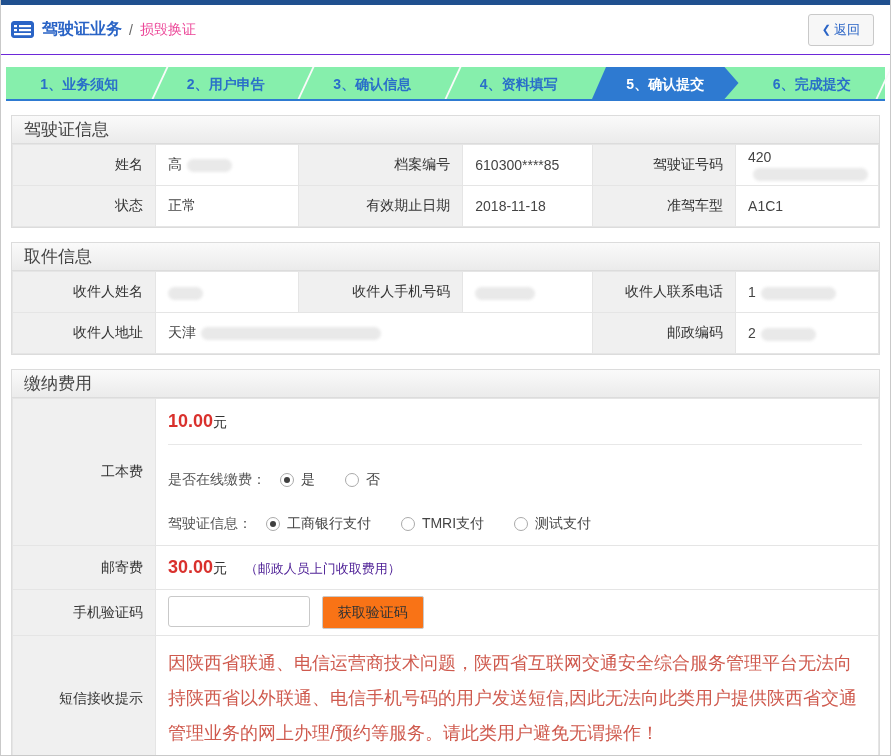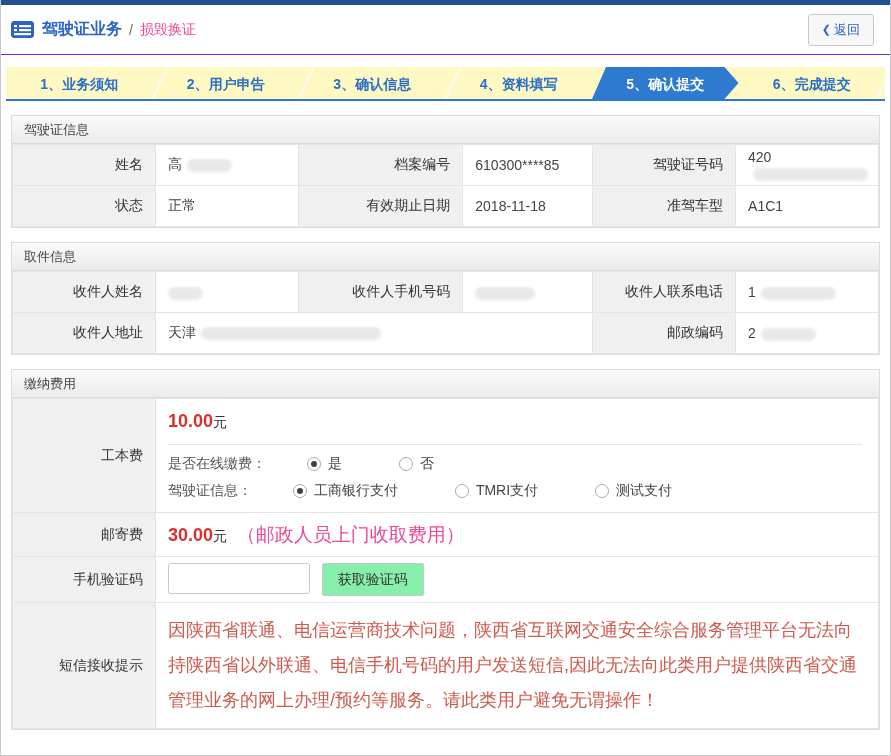--- a/index.html
+++ b/index.html
@@ -28,7 +28,7 @@
   .back-chevron { font-size:11px; }
 
   
-  .steps { margin:12px 5px 0; display:flex; background:#fef9c3; border-bottom:2px solid #2e7ad1; height:34px; }
+  .steps { margin:12px 5px 0; display:flex; background:#86efac; border-bottom:2px solid #2e7ad1; height:34px; }
   .step { flex:1; text-align:center; line-height:34px; color:#2a6fc9; font-size:14px; font-weight:bold; position:relative; }
   .step .sep-l { position:absolute; left:6px; top:0; bottom:0; width:2px; background:#fafafa; transform:skewX(-25deg); }
   .step .sep-r { position:absolute; right:0; top:0; bottom:0; width:2px; background:#fafafa; transform:skewX(-25deg); }

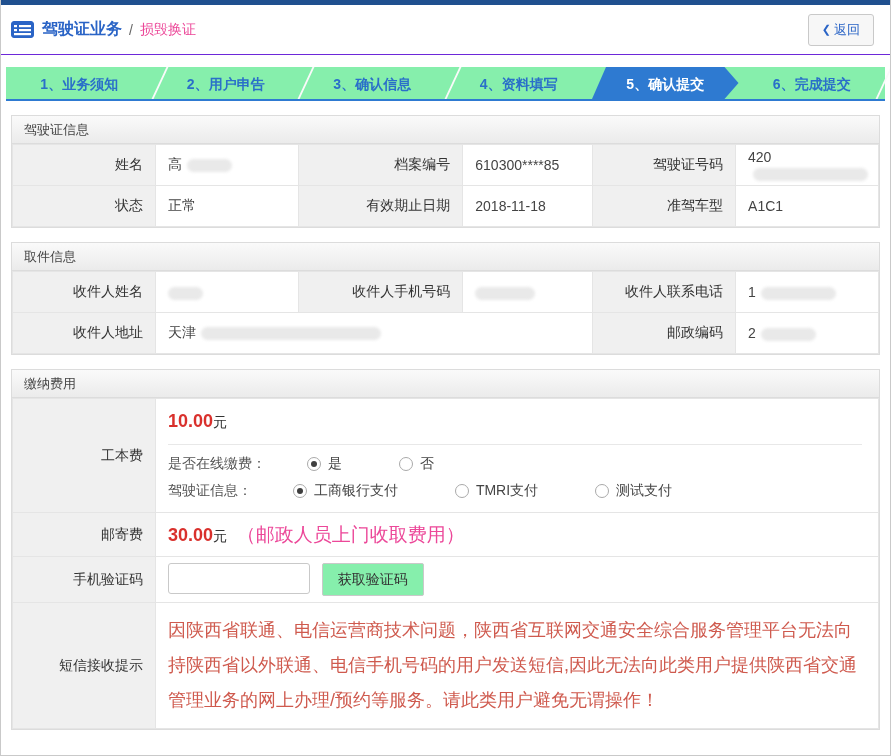--- a/index.html
+++ b/index.html
@@ -42,7 +42,7 @@
   .section-header {
     height:28px; line-height:28px; padding-left:12px;
     background:linear-gradient(#fafafa,#ebebeb); border-bottom:1px solid #dcdcdc;
-    color:#444; font-size:13px;
+    color:#444; font-size:17px;
   }
   table { width:100%; border-collapse:collapse; table-layout:fixed; }
   td { border:1px solid #e5e5e5; height:41px; font-size:14px; }

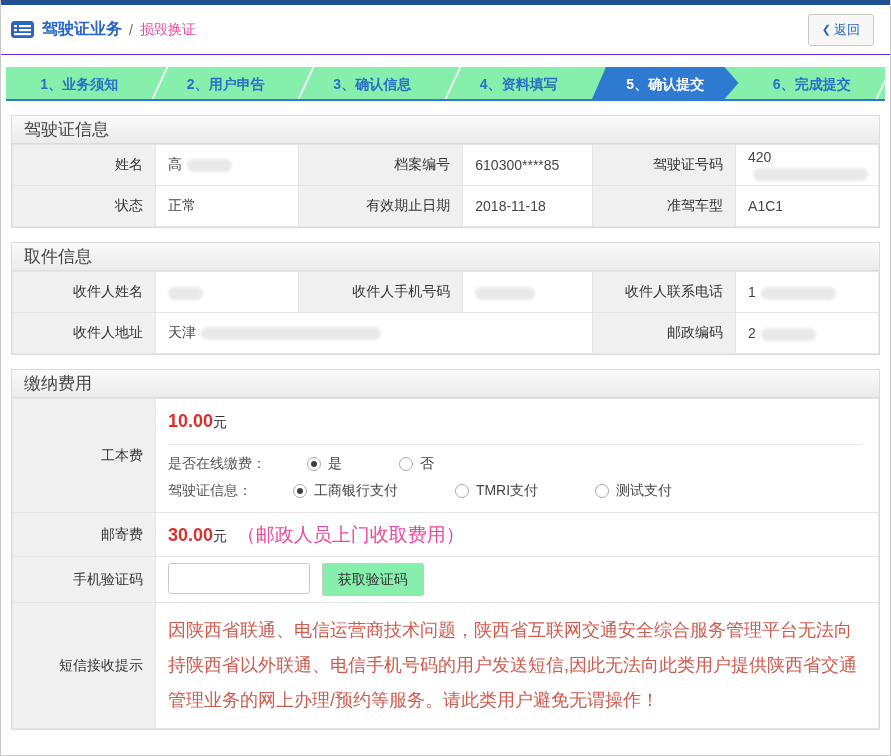--- a/index.html
+++ b/index.html
@@ -59,7 +59,7 @@
   .amount { color:#d9302c; font-weight:bold; font-size:18px; }
   .unit { color:#333; font-size:14px; }
   .fee-divider { border-bottom:1px solid #e8e8e8; margin:12px 0 10px; }
-  .opt-row { display:flex; align-items:center; margin-top:9px; color:#555; font-size:14px;gap:27px; }
+  .opt-row { display:flex; align-items:center; margin-top:26px; color:#555; font-size:14px; }
   .opt-group { display:inline-flex; align-items:center; margin-left:14px; margin-right:16px; color:#444; }
   .radio { display:inline-block; width:14px; height:14px; border:1px solid #aaa; border-radius:50%;
            background:#fff; position:relative; margin-right:7px; cursor:pointer; flex:none; }

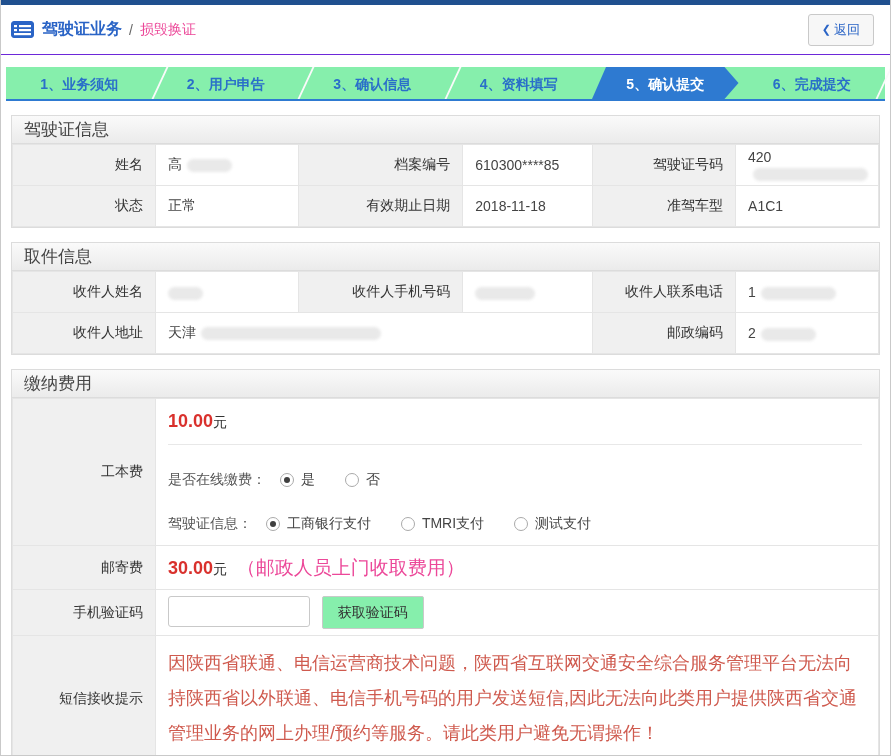--- a/index.html
+++ b/index.html
@@ -65,7 +65,7 @@
            background:#fff; position:relative; margin-right:7px; cursor:pointer; flex:none; }
   .radio.checked::after { content:""; position:absolute; left:3px; top:3px; width:6px; height:6px;
            background:#3f3f3f; border-radius:50%; }
-  .note-red { color:#ec4899; font-size:19px; margin-left:6px; }
+  .note-red { color:#4c1d95; font-size:13px; margin-left:14px; }
   .code-input { width:142px; height:31px; border:1px solid #c9c9c9; border-radius:3px; padding:0 8px; font-size:14px; }
   .code-btn { height:33px; padding:0 15px; background:#86efac; border:1px solid #c9c9c9; border-radius:2px;
               font-size:14px; color:#333; margin-left:8px; cursor:pointer; }

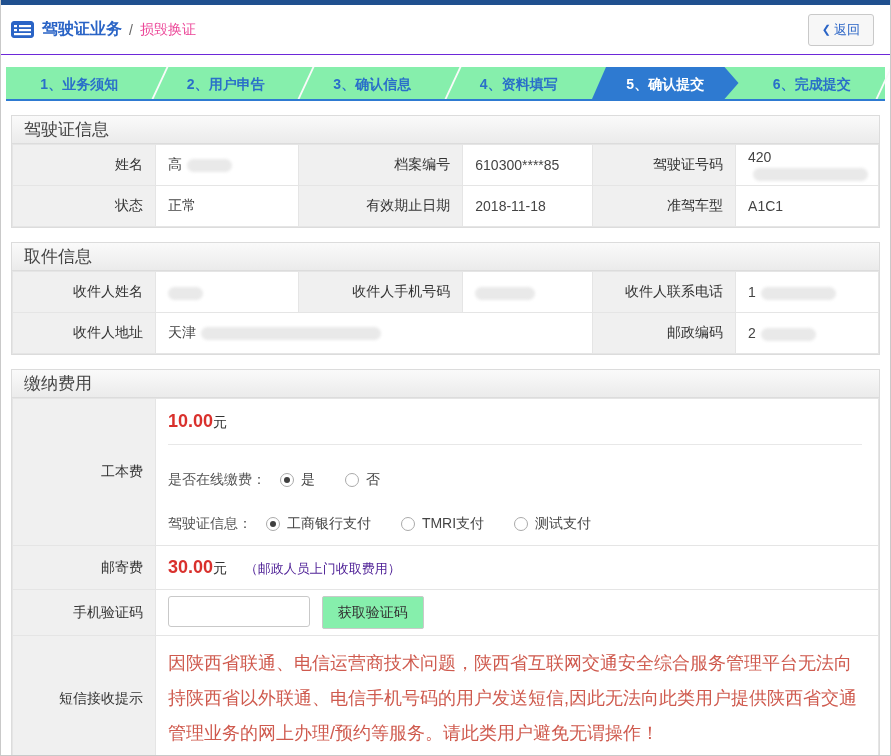--- a/index.html
+++ b/index.html
@@ -67,7 +67,7 @@
            background:#3f3f3f; border-radius:50%; }
   .note-red { color:#4c1d95; font-size:13px; margin-left:14px; }
   .code-input { width:142px; height:31px; border:1px solid #c9c9c9; border-radius:3px; padding:0 8px; font-size:14px; }
-  .code-btn { height:33px; padding:0 15px; background:#86efac; border:1px solid #c9c9c9; border-radius:2px;
+  .code-btn { height:33px; padding:0 15px; background:#f97316; border:1px solid #c9c9c9; border-radius:2px;
               font-size:14px; color:#333; margin-left:8px; cursor:pointer; }
   .tip-cell { padding:10px 16px; height:auto; }
   .tip-text { color:#cf5a4e; font-size:18px; line-height:1.95; }

